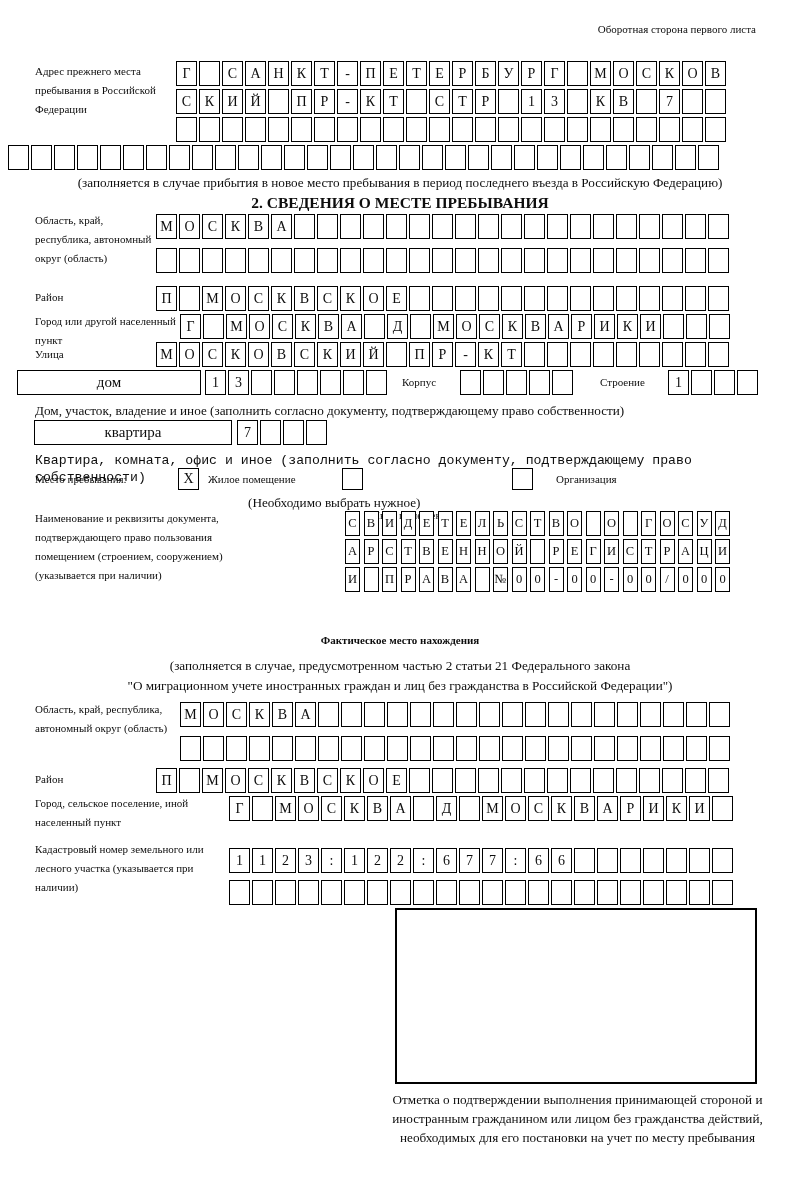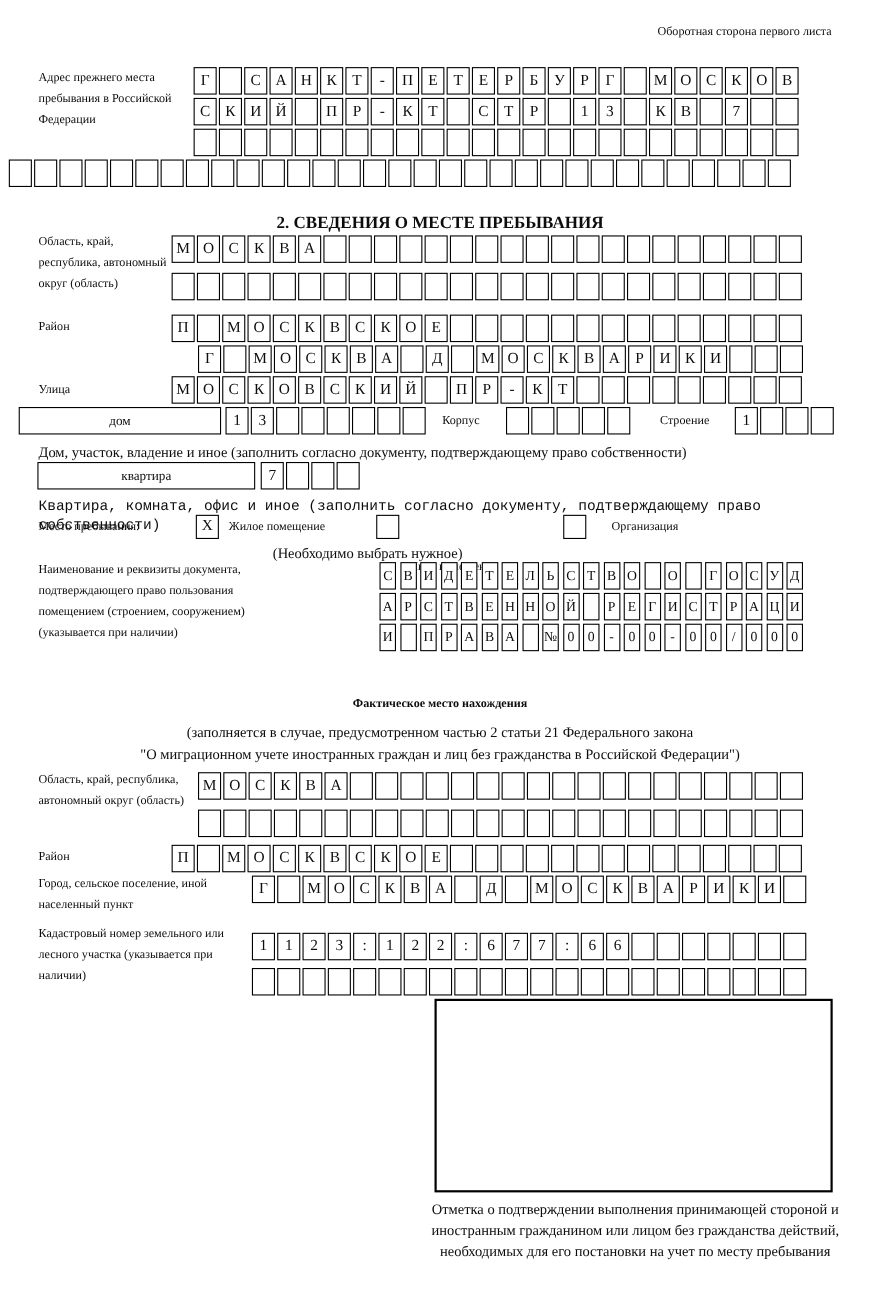--- a/index.html
+++ b/index.html
@@ -140,6 +140,7 @@
       <span class="cell"></span>
       <span class="cell"></span>
     </div>
+  <div class="abs note ctr" style="top:174px;">(заполняется в случае прибытия в новое место пребывания в период последнего въезда в Российскую Федерацию)</div>
 
   <div class="abs lbl bold ctr" style="top:193px;font-size:15.5px;">2. СВЕДЕНИЯ О МЕСТЕ ПРЕБЫВАНИЯ</div>
 

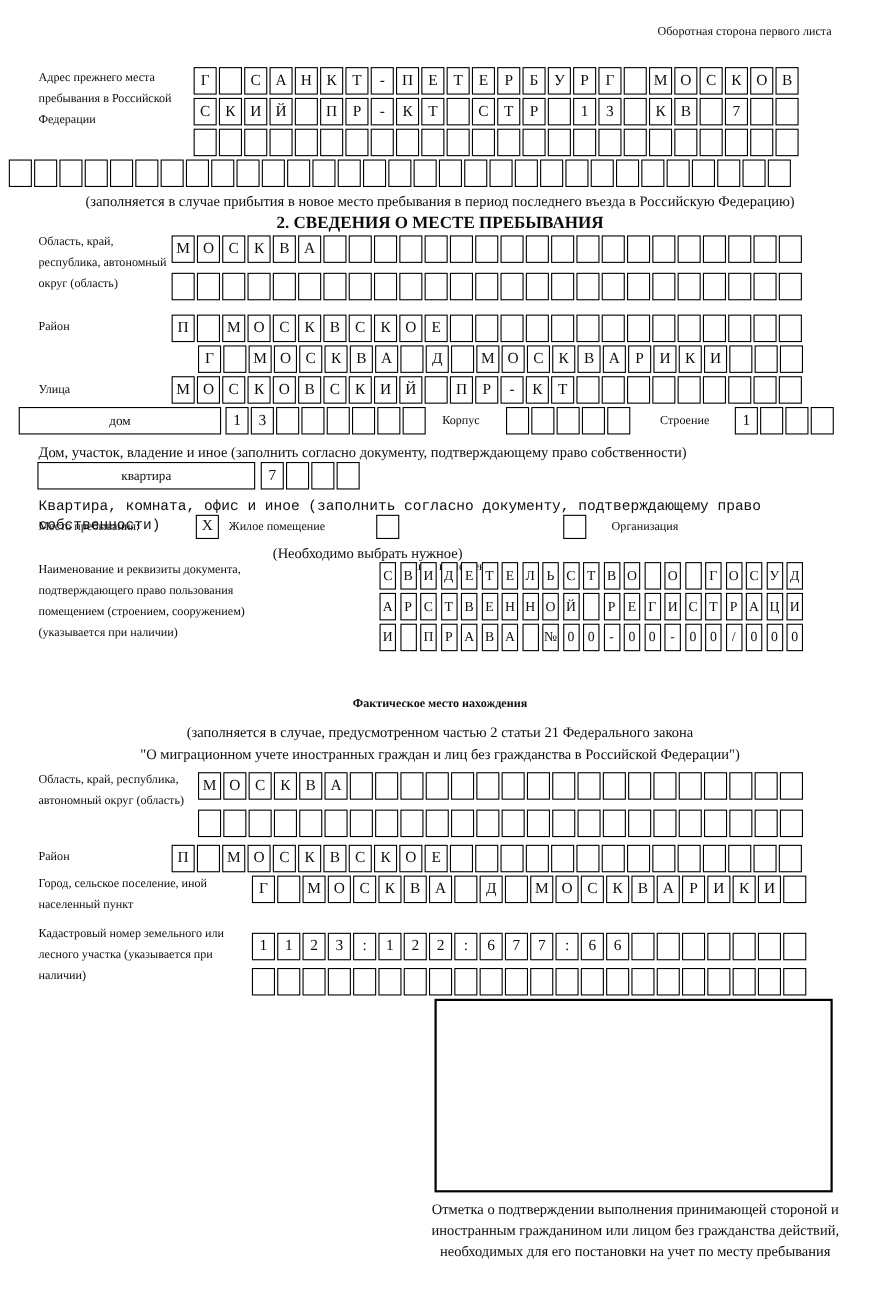--- a/index.html
+++ b/index.html
@@ -229,6 +229,7 @@
       <span class="cell"></span>
     </div>
 
+  <div class="abs lbl" style="top:312px;left:35px;width:150px;">Город или другой населенный пункт</div>
   <div class="abs cellrow" style="top:314px;left:180px;">
       <span class="cell">Г</span>
       <span class="cell"></span>

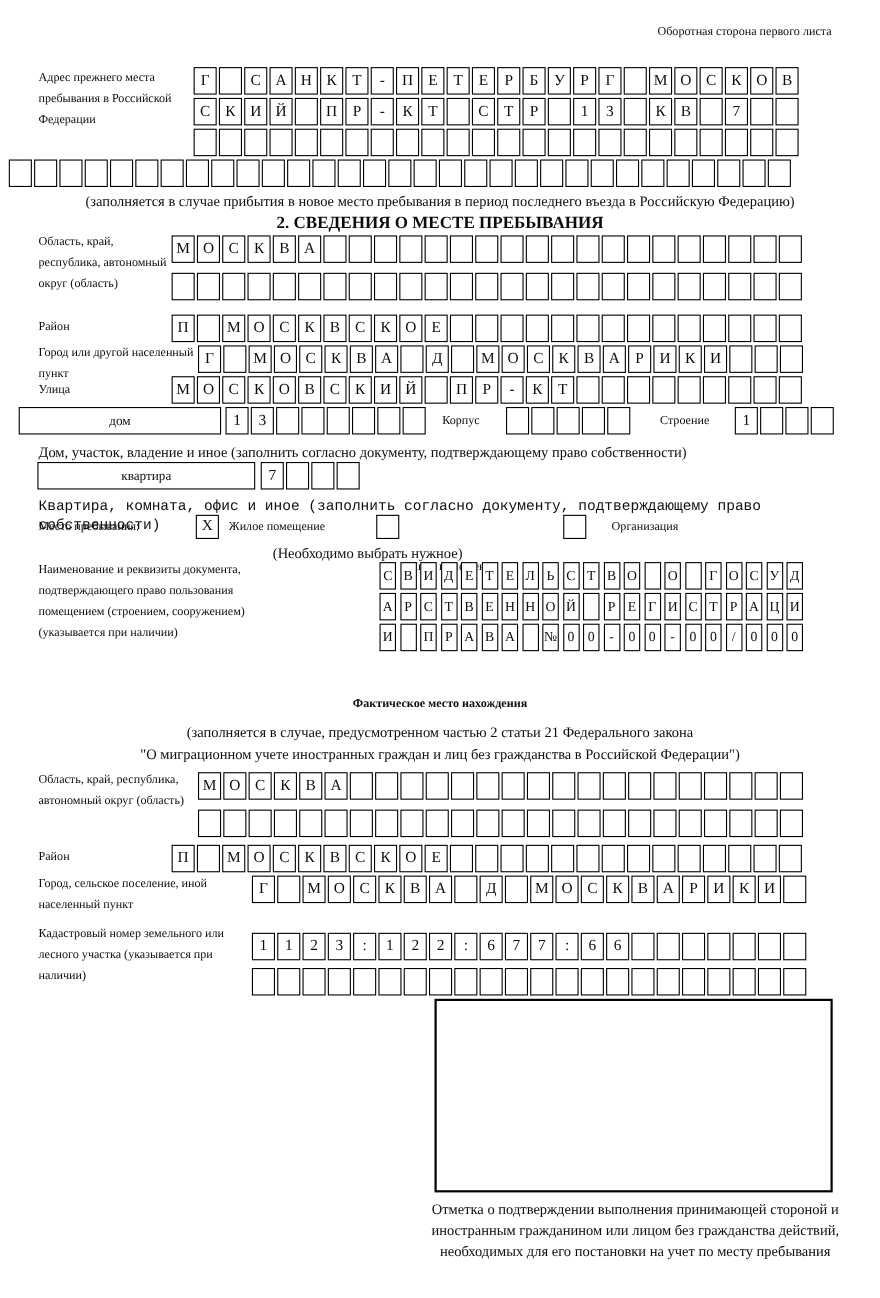--- a/index.html
+++ b/index.html
@@ -16,7 +16,7 @@
   .cellrow.sm{gap:3.5px;}
   .sm .cell{width:13px;font-size:12.5px;}
   .wbox{border:1.5px solid #000;height:23px;display:flex;align-items:center;
-        justify-content:center;font-size:12px;background:#fff;}
+        justify-content:center;font-size:15px;background:#fff;}
   .chk{width:19px;height:20px;border:1.5px solid #000;text-align:center;
        font-size:14px;line-height:20px;background:#fff;}
   .markbox{border:2px solid #000;background:#fff;}

